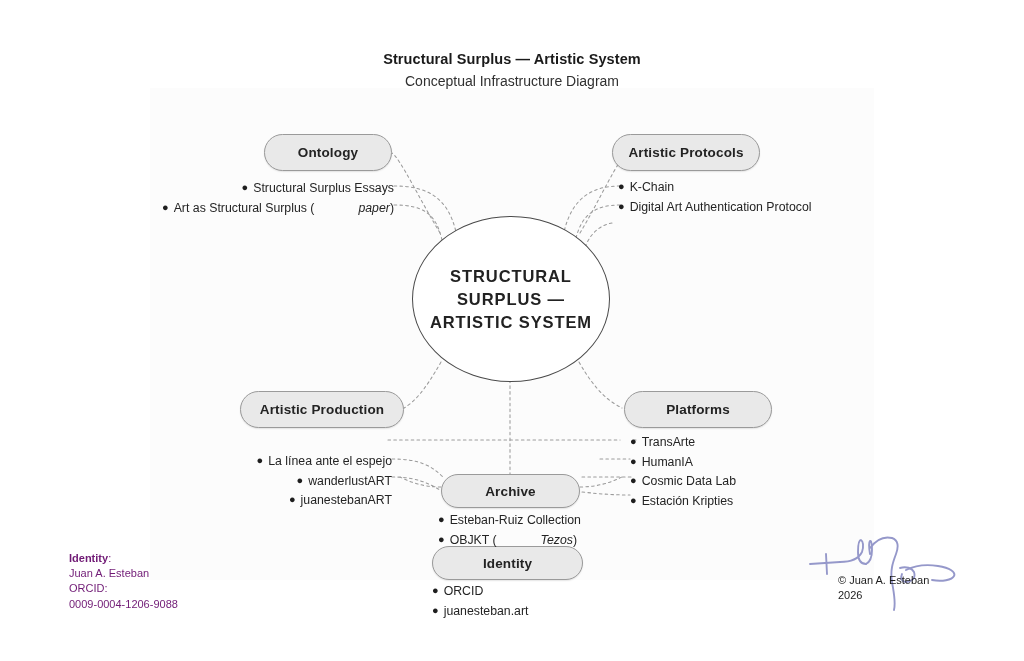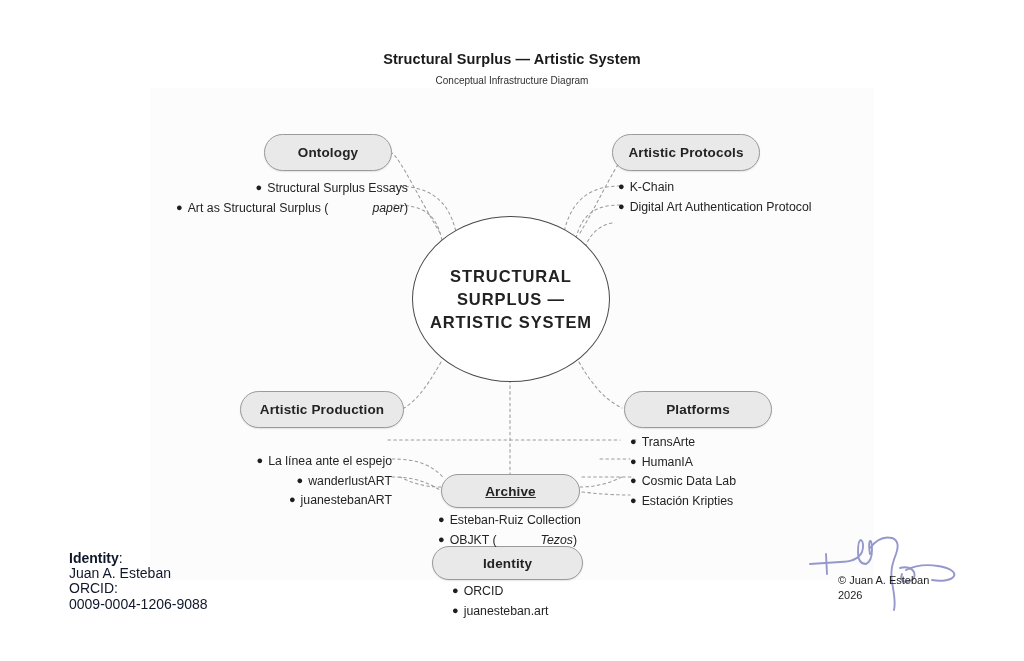--- a/index.html
+++ b/index.html
@@ -45,7 +45,7 @@
     line-height: 18px;
   }
   .doc-subtitle {
-    font-size: 10px;
+    font-size: 14px;
     font-weight: normal;
     color: #303030;
     line-height: 18px;

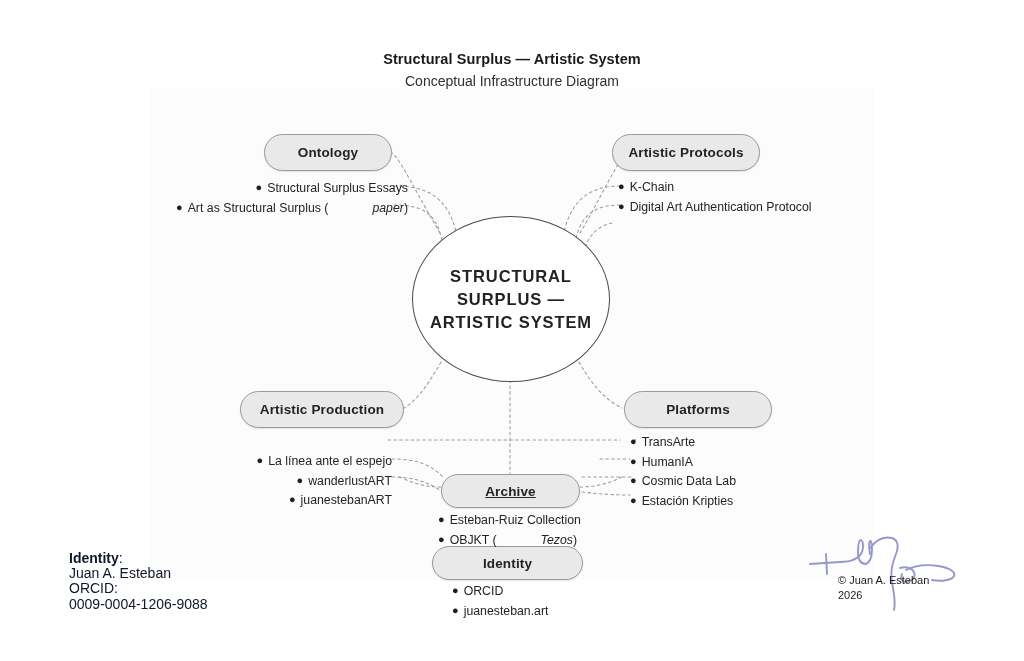--- a/index.html
+++ b/index.html
@@ -141,7 +141,7 @@
   .bullets.center-aligned { text-align: left; }
   .bullets em { font-style: italic; margin-left: 44px; }
 
-  #bullets-ontology   { left: 164px; top: 178px; width: 244px; }
+  #bullets-ontology   { left: 150px; top: 178px; width: 244px; }
   #bullets-protocols  { left: 618px; top: 177px; width: 300px; }
   #bullets-production { left: 160px; top: 451px; width: 232px; }
   #bullets-platforms  { left: 630px; top: 432px; width: 260px; }

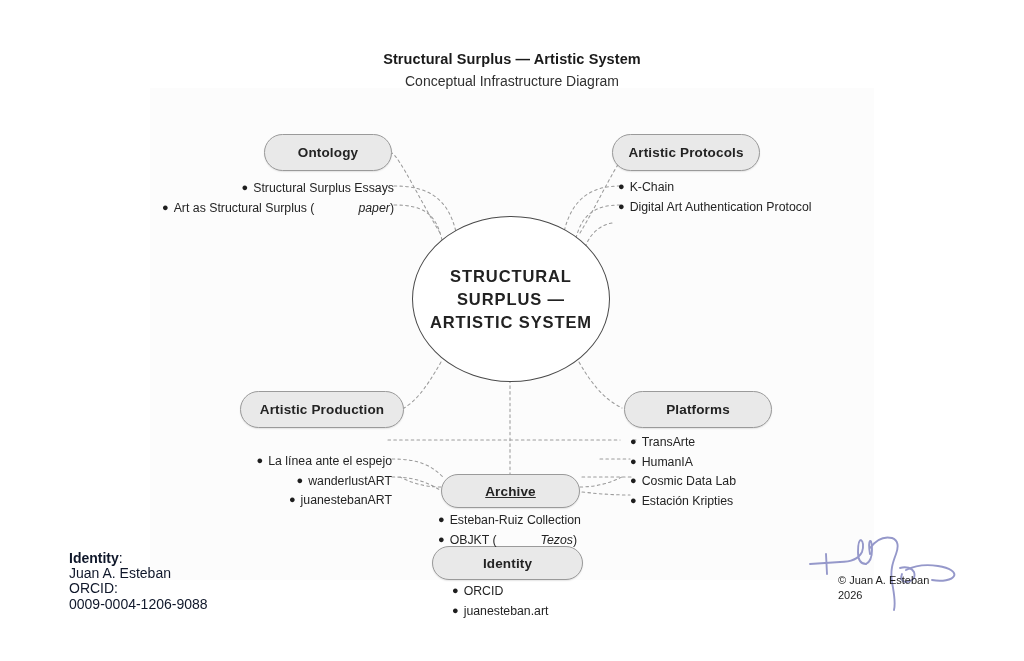--- a/index.html
+++ b/index.html
@@ -116,7 +116,7 @@
   #node-protocols  { left: 612px; top: 134px; width: 148px; height: 37px; }
   #node-production { left: 240px; top: 391px; width: 164px; height: 37px; }
   #node-platforms  { left: 624px; top: 391px; width: 148px; height: 37px; }
-  #node-archive    { left: 441px; top: 474px; width: 139px; height: 34px; text-decoration: underline; }
+  #node-archive    { left: 441px; top: 474px; width: 139px; height: 34px; }
   #node-identity   { left: 432px; top: 546px; width: 151px; height: 34px; }
 
   

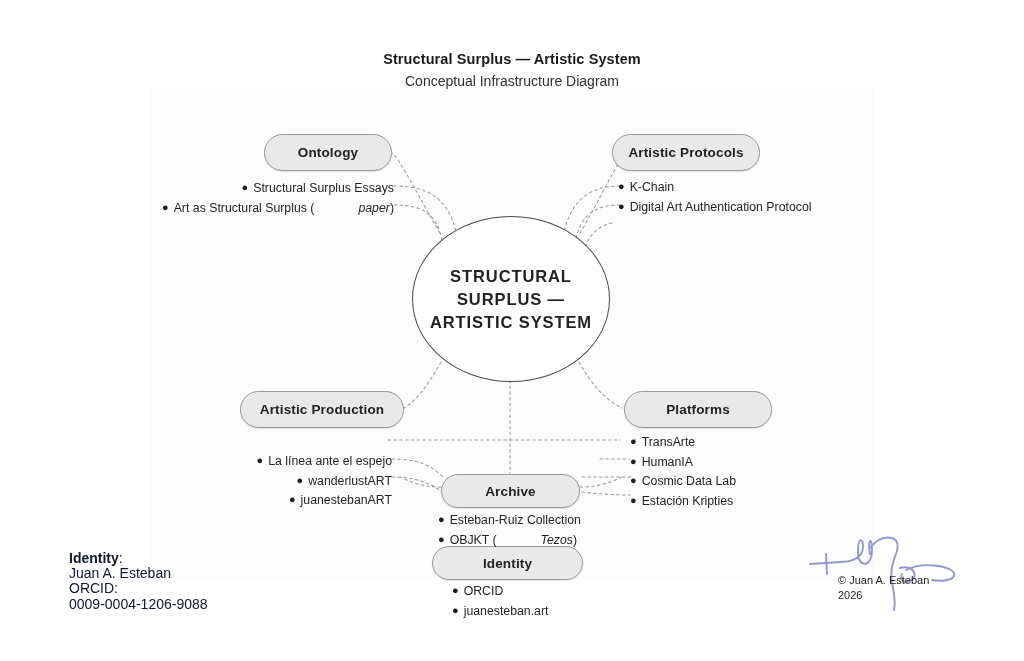--- a/index.html
+++ b/index.html
@@ -153,9 +153,9 @@
     position: absolute;
     left: 69px;
     top: 551px;
-    font-size: 14px;
+    font-size: 11px;
     line-height: 15.2px;
-    color: #0f172a;
+    color: #701a75;
   }
   .identity-block .lbl { font-weight: bold; }
 

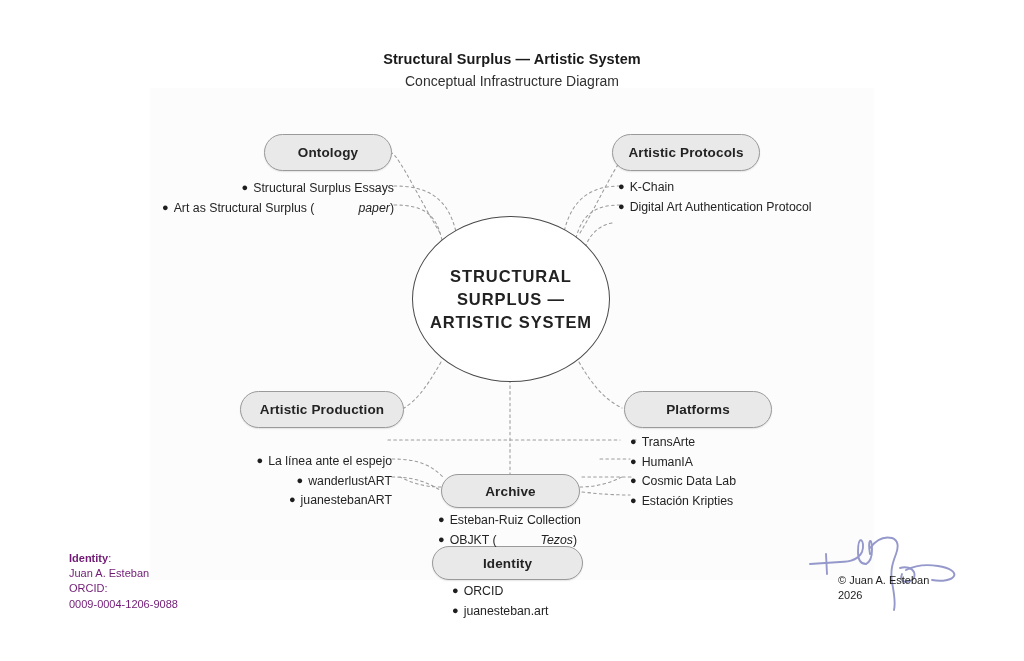--- a/index.html
+++ b/index.html
@@ -146,7 +146,7 @@
   #bullets-production { left: 160px; top: 451px; width: 232px; }
   #bullets-platforms  { left: 630px; top: 432px; width: 260px; }
   #bullets-archive    { left: 438px; top: 510px; width: 230px; }
-  #bullets-identity   { left: 432px; top: 581px; width: 230px; margin-left: 20px; }
+  #bullets-identity   { left: 432px; top: 581px; width: 230px; }
 
   
   .identity-block {

